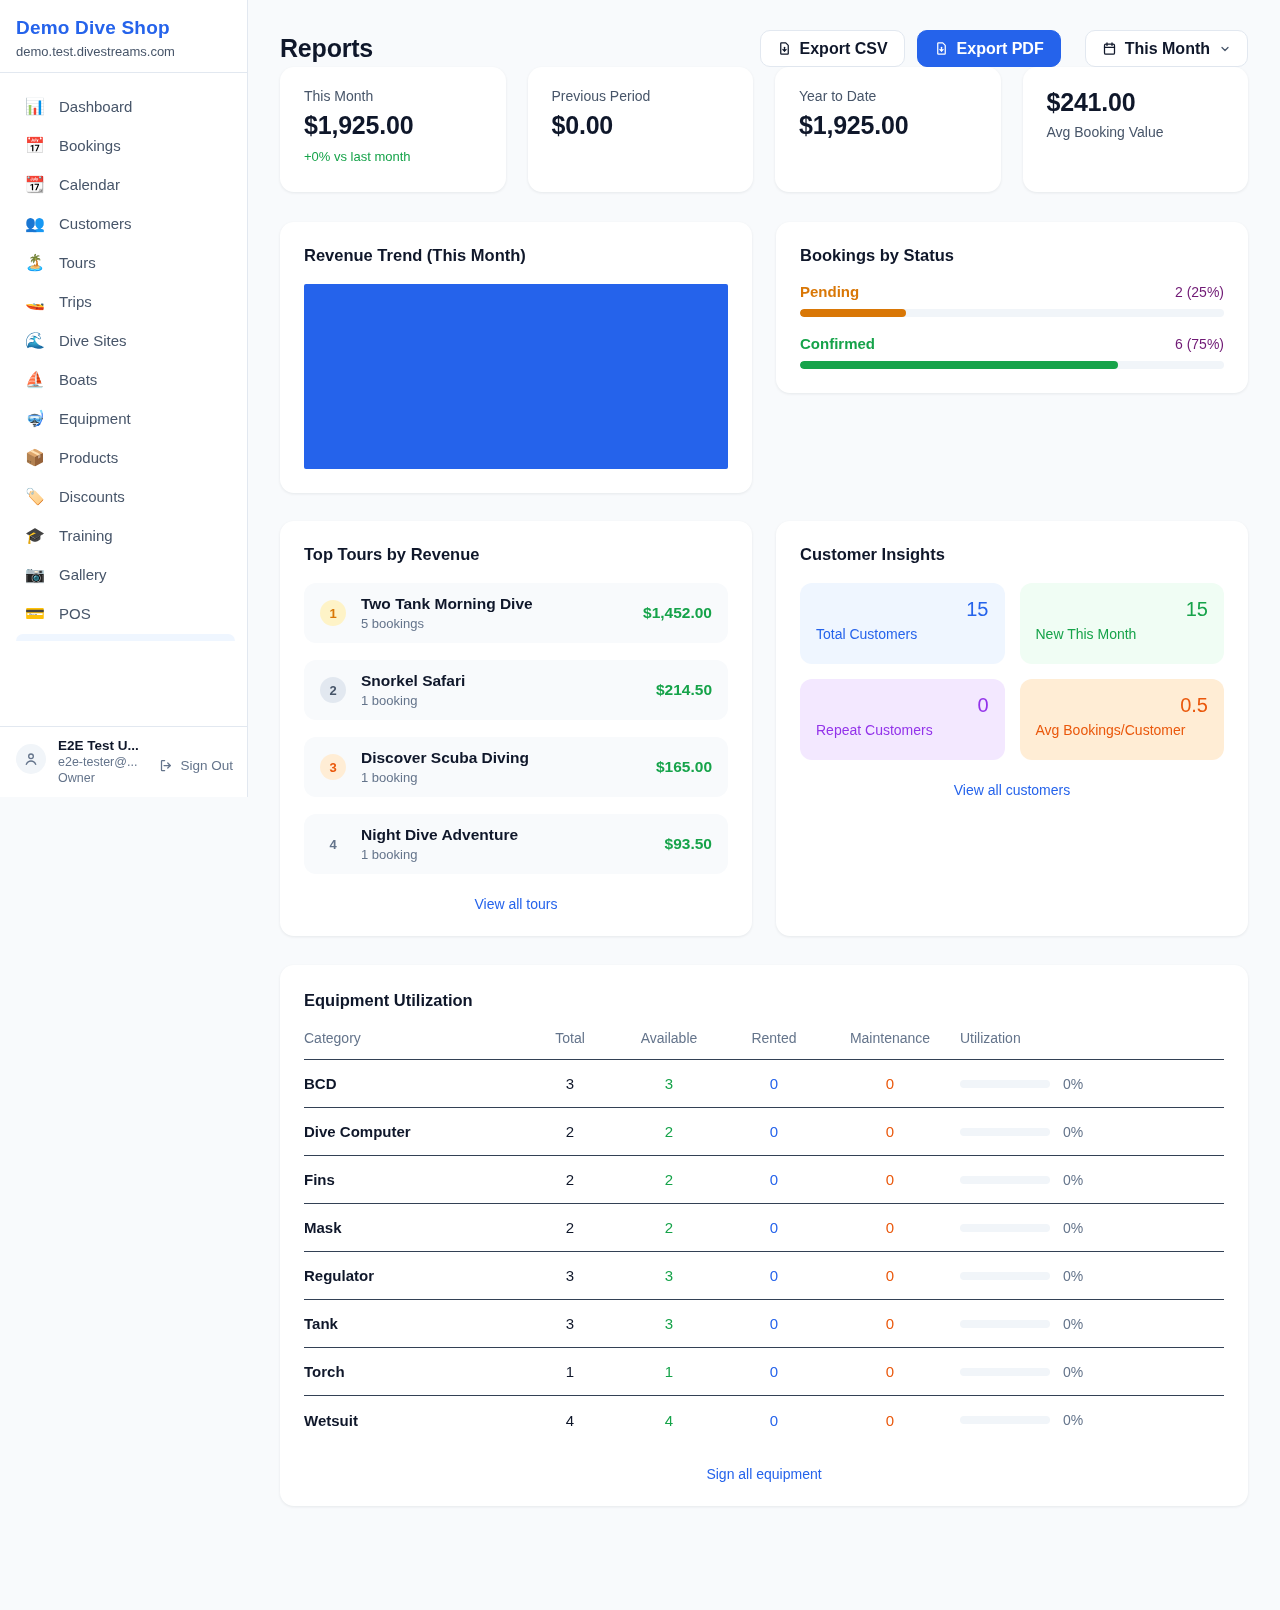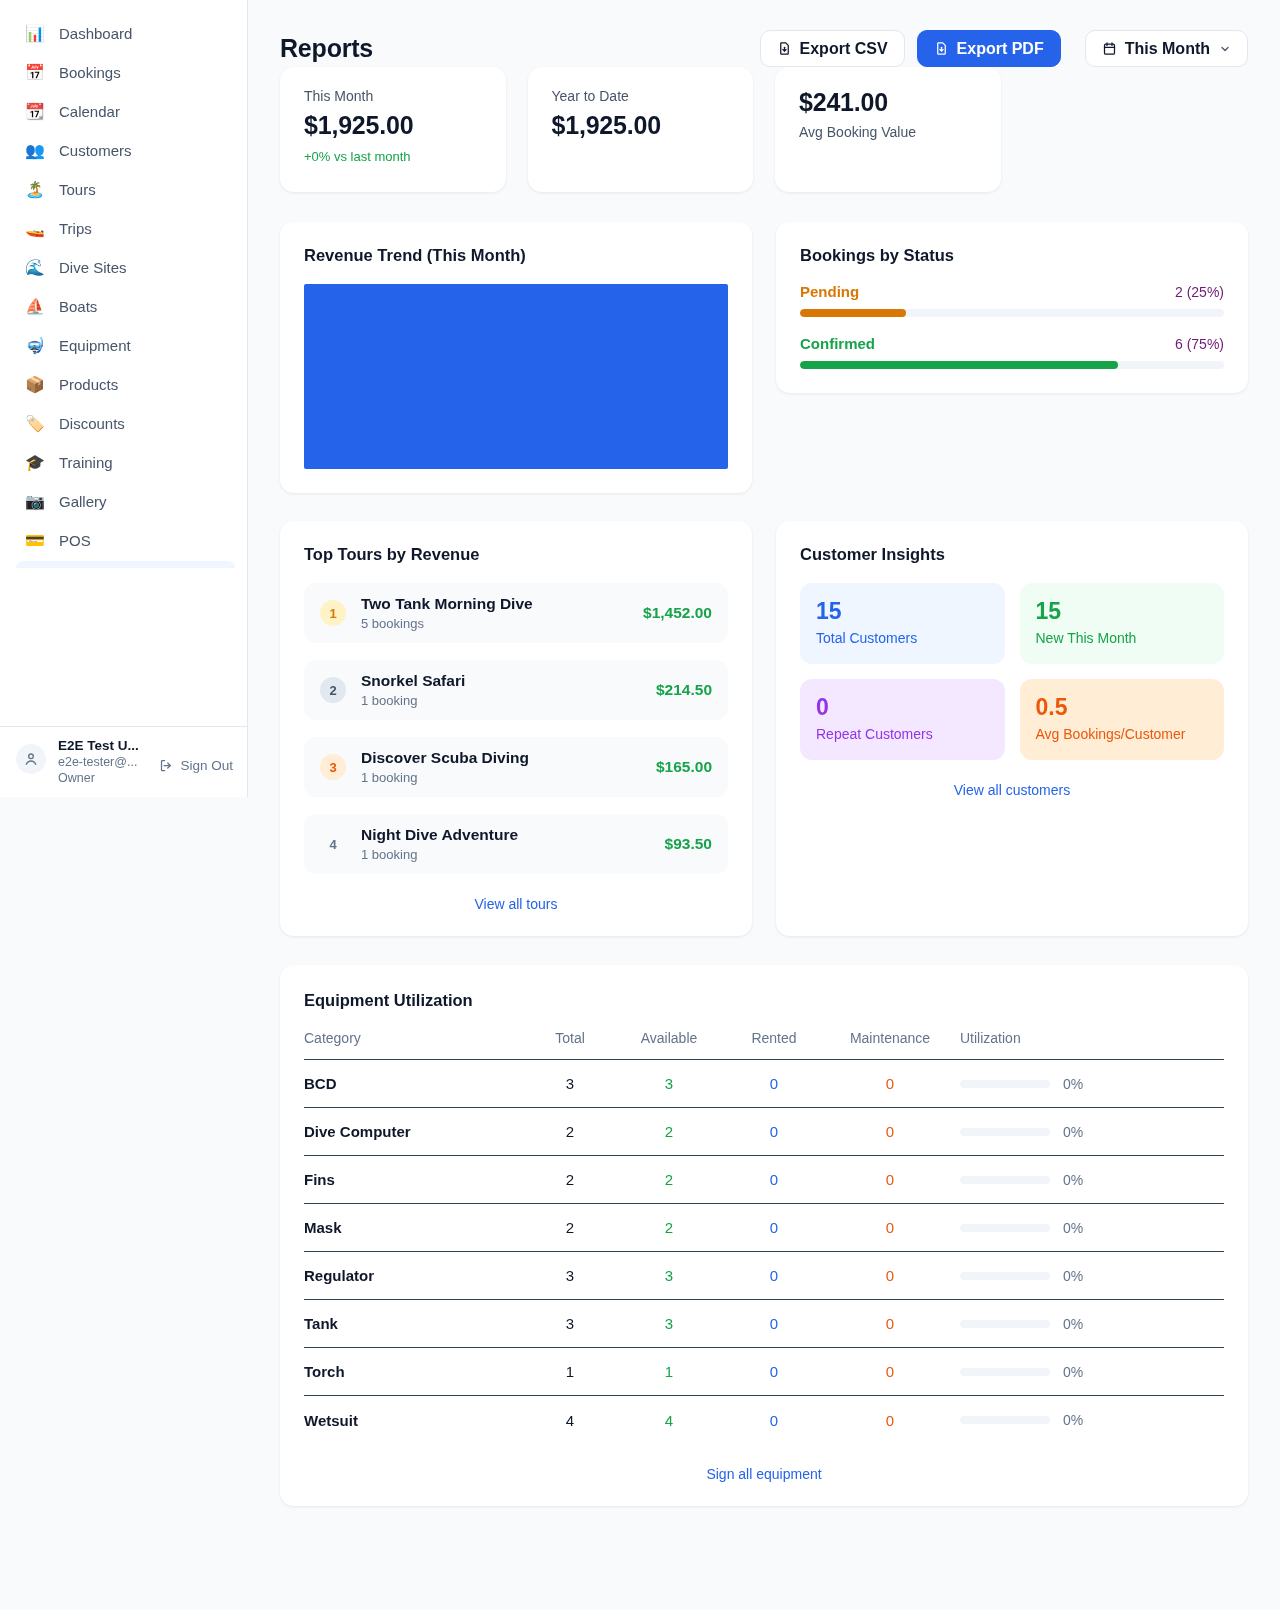--- a/index.html
+++ b/index.html
@@ -108,6 +108,10 @@
 <body>
 
 <aside class="sidebar">
+  <div class="brand">
+    <div class="brand-name">Demo Dive Shop</div>
+    <div class="brand-domain">demo.test.divestreams.com</div>
+  </div>
   <nav class="nav">
 
       <div class="nav-item">

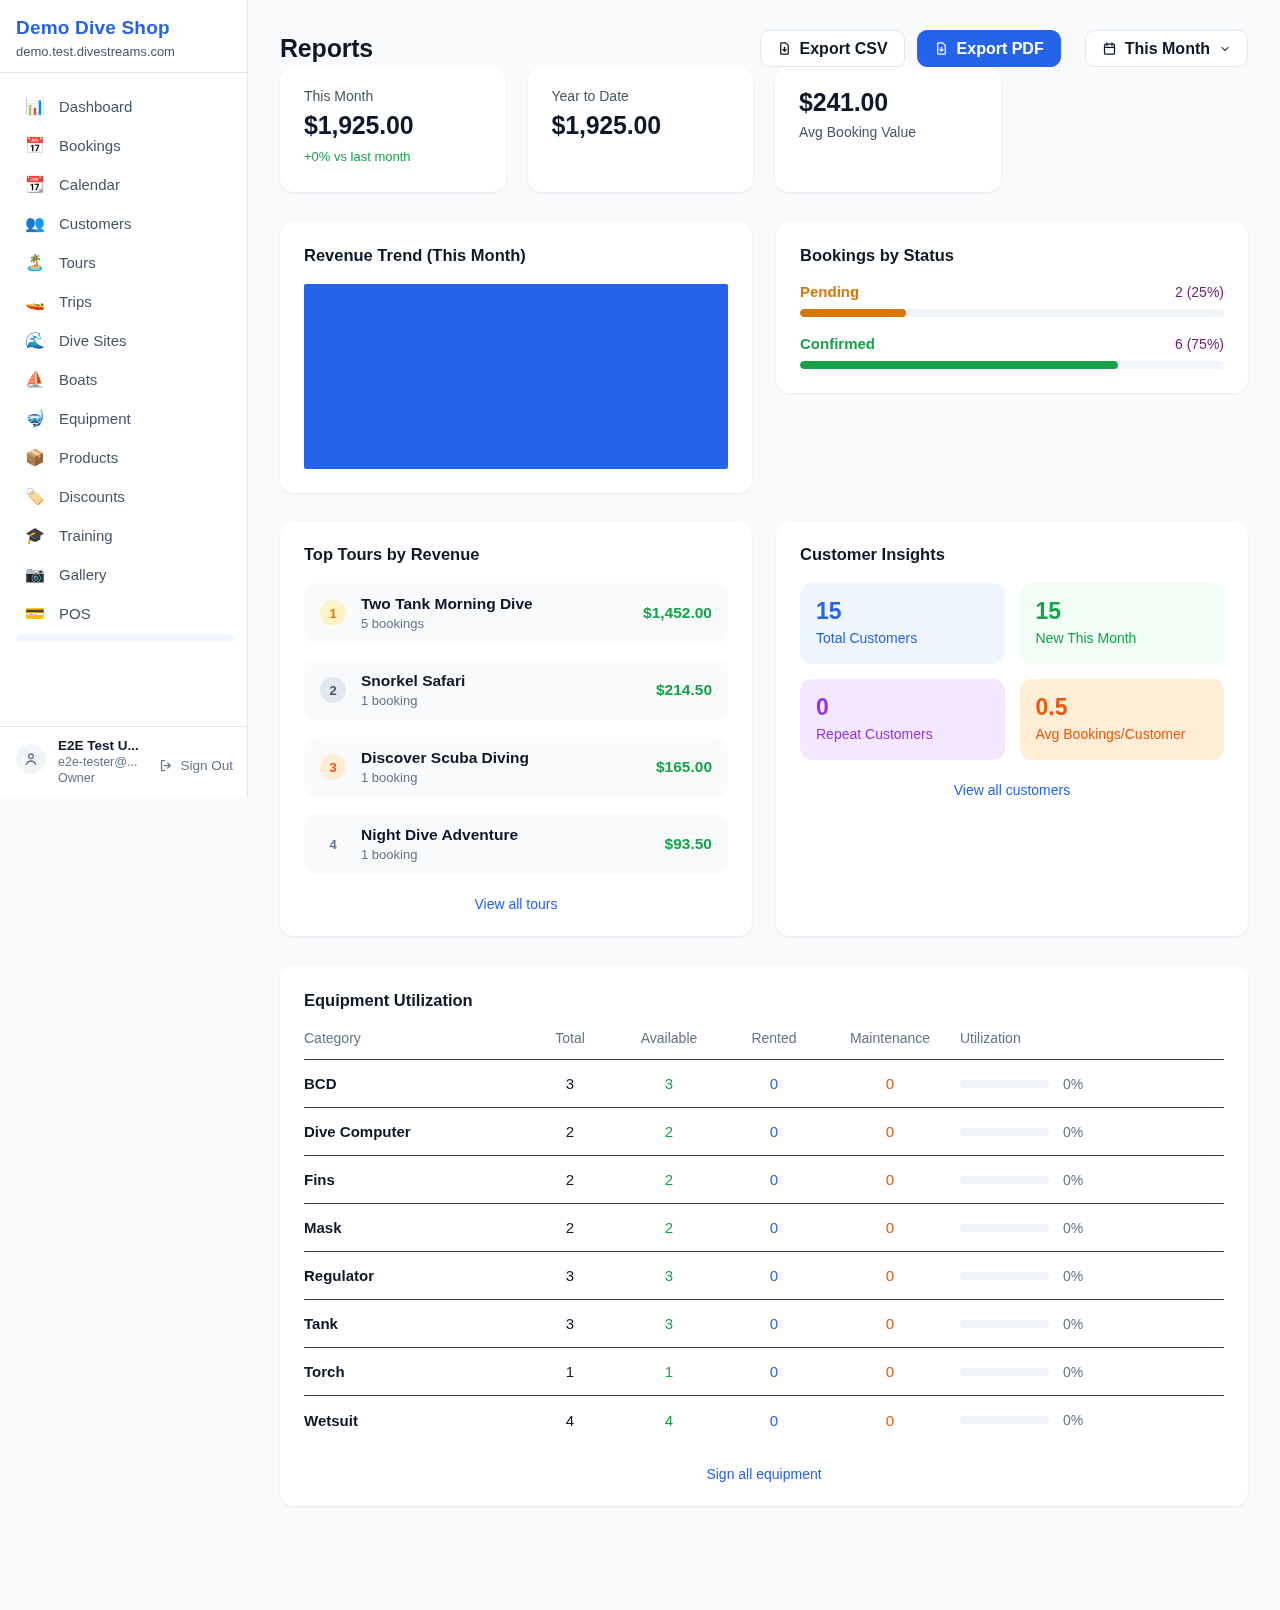--- a/index.html
+++ b/index.html
@@ -249,6 +249,10 @@
       <div class="stat-delta">+0% vs last month</div>
     </div>
     <div class="card stat-card">
+      <div class="stat-label">Previous Period</div>
+      <div class="stat-value">$0.00</div>
+    </div>
+    <div class="card stat-card">
       <div class="stat-label">Year to Date</div>
       <div class="stat-value">$1,925.00</div>
     </div>

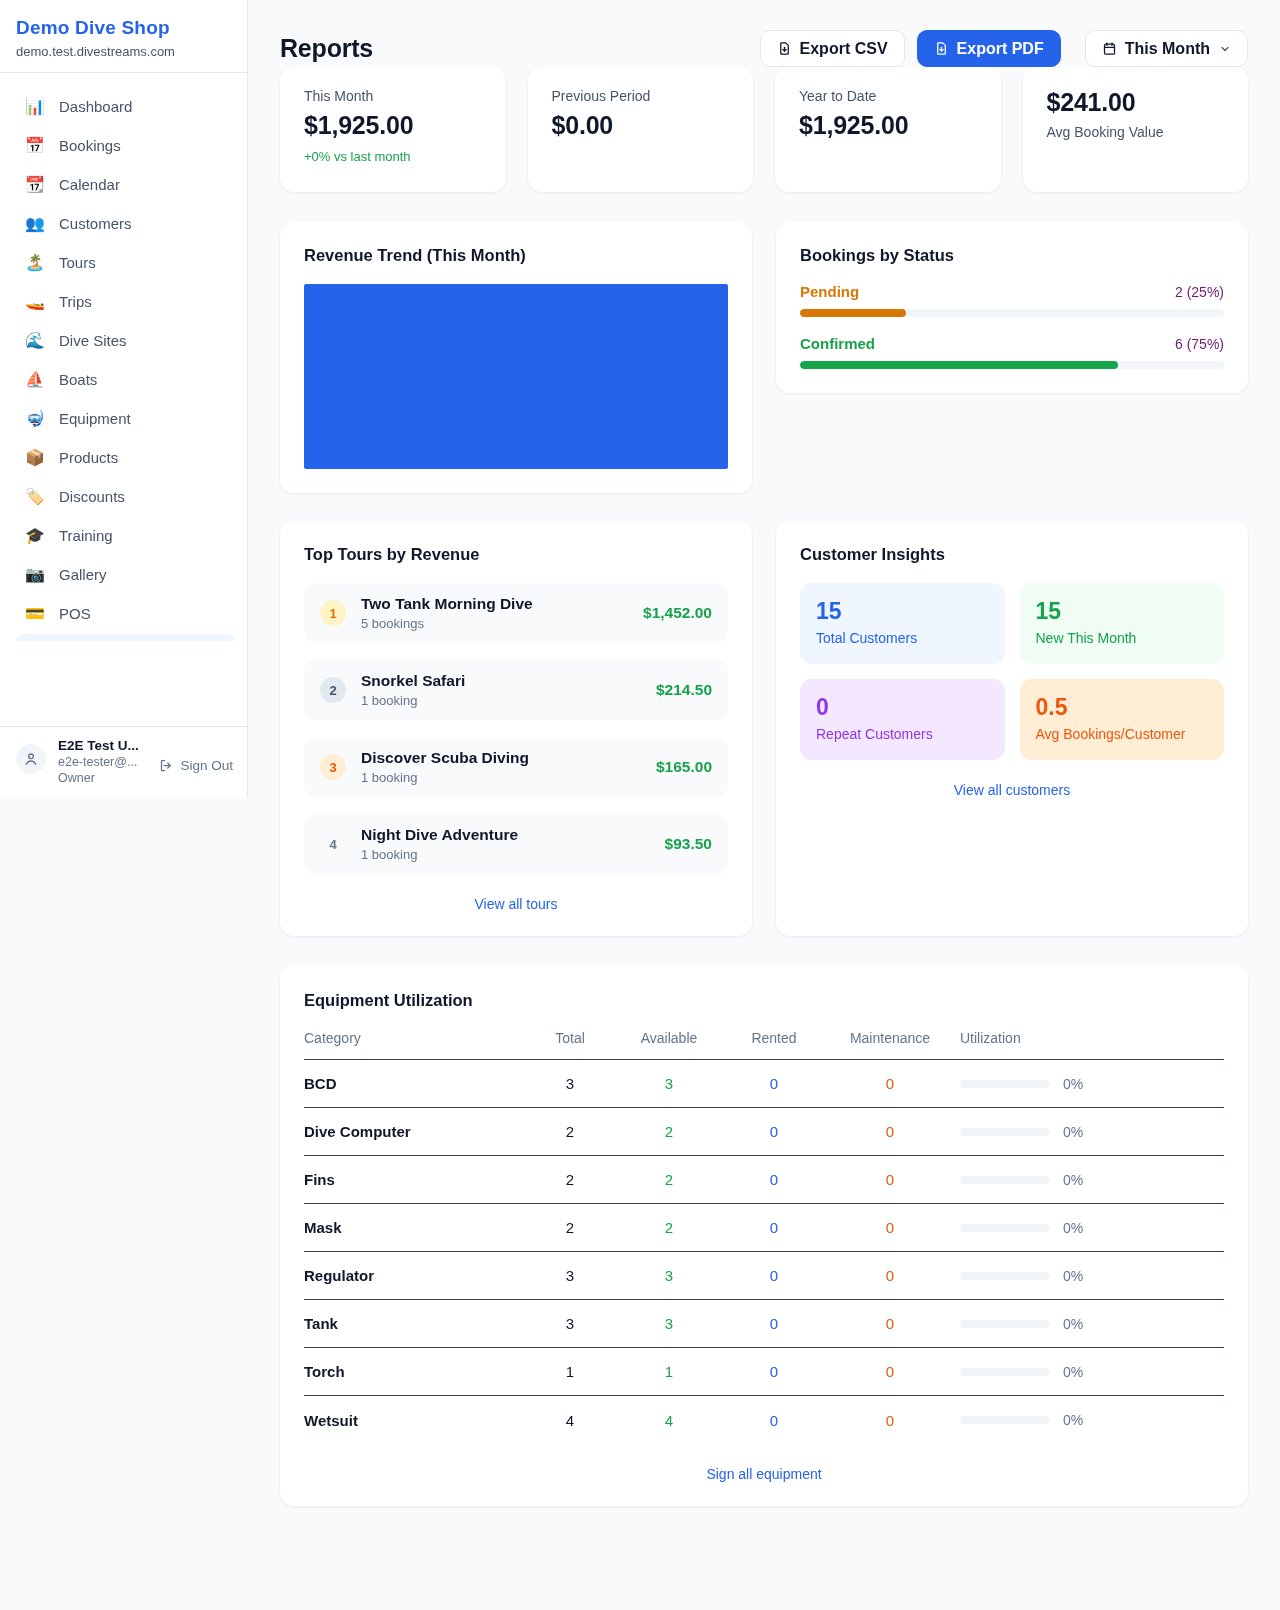--- a/index.html
+++ b/index.html
@@ -85,7 +85,7 @@
   .insights-card { padding:24px; }
   .tiles { display:grid; grid-template-columns:1fr 1fr; gap:15px; margin-top:19px; }
   .tile { border-radius:12px; padding:15px 16px; height:81px; }
-  .tile-value { font-size:23px; font-weight:700; }
+  .tile-value { font-size:20px; font-weight:400;text-align:right; }
   .tile-label { font-size:14px; margin-top:5px; }
   
   .equipment-card { padding:26px 24px 24px 24px; }

